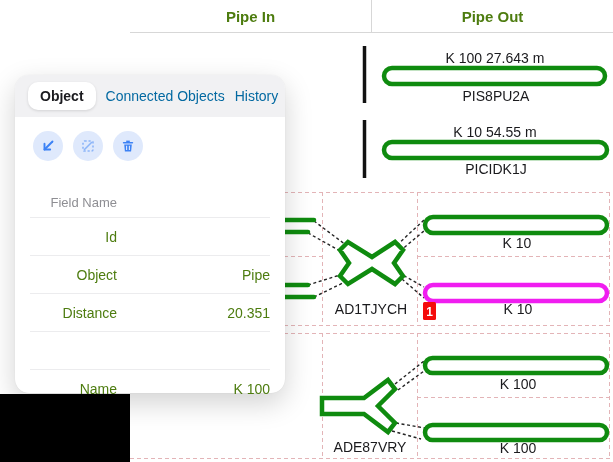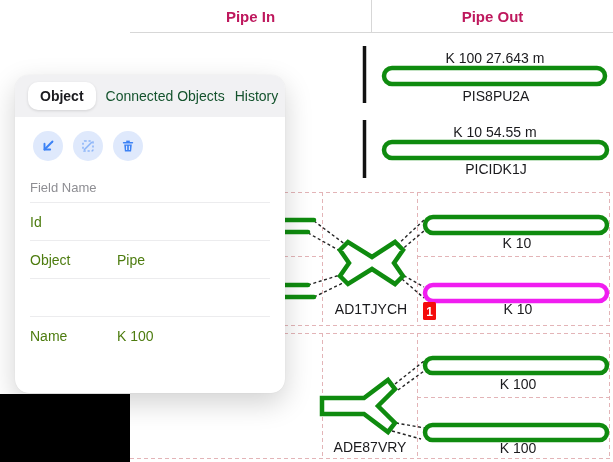--- a/index.html
+++ b/index.html
@@ -9,7 +9,7 @@
   .hdr{position:absolute;left:130px;top:0;width:483px;height:33px;display:flex;
        border-bottom:1px solid #d7d7d7;background:#fff;box-sizing:border-box;}
   .hdr-cell{flex:1;display:flex;align-items:center;justify-content:center;
-            font-size:15px;font-weight:bold;color:#be185d;}
+            font-size:15px;font-weight:bold;color:#4d7c0f;}
   .hdr-cell.first{border-right:1px solid #d7d7d7;}
   
   .svg-layer{position:absolute;left:0;top:0;}

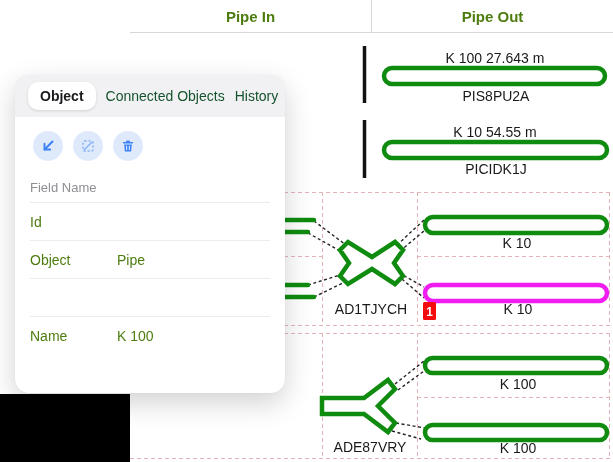--- a/index.html
+++ b/index.html
@@ -20,7 +20,7 @@
   
   .panel{position:absolute;left:15px;top:75px;width:270px;height:318px;background:#fff;
          border-radius:14px;box-shadow:0 10px 28px rgba(0,0,0,.18),0 0 1px rgba(0,0,0,.12);
-         z-index:5;box-sizing:border-box;}
+         z-index:5;box-sizing:border-box;text-align:right;}
   .tabstrip{height:42px;background:#f1f1f3;border-radius:14px 14px 0 0;display:flex;
             align-items:center;padding:0 13px;gap:10px;box-sizing:border-box;}
   .tab{font-size:14px;color:#14532d;white-space:nowrap;cursor:default;}

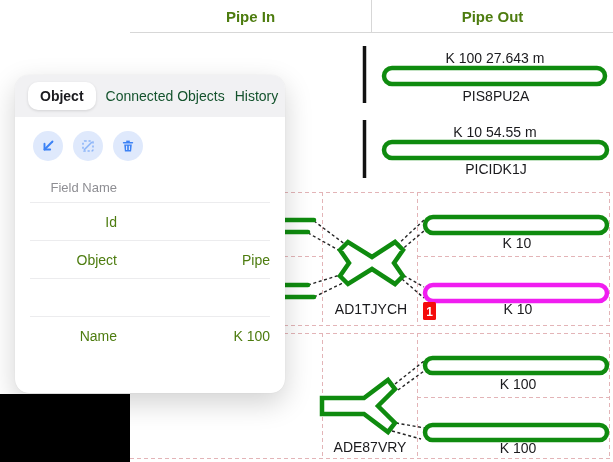--- a/index.html
+++ b/index.html
@@ -23,7 +23,7 @@
          z-index:5;box-sizing:border-box;text-align:right;}
   .tabstrip{height:42px;background:#f1f1f3;border-radius:14px 14px 0 0;display:flex;
             align-items:center;padding:0 13px;gap:10px;box-sizing:border-box;}
-  .tab{font-size:14px;color:#14532d;white-space:nowrap;cursor:default;}
+  .tab{font-size:14px;color:#0369a1;white-space:nowrap;cursor:default;}
   .tab.active{background:#ffffff;color:#1b1b1f;padding:6px 12px;border-radius:10px;
               box-shadow:0 1px 3px rgba(0,0,0,.13);font-weight:bold;}
   .toolbar{display:flex;gap:10px;padding:14px 0 0 18px;}

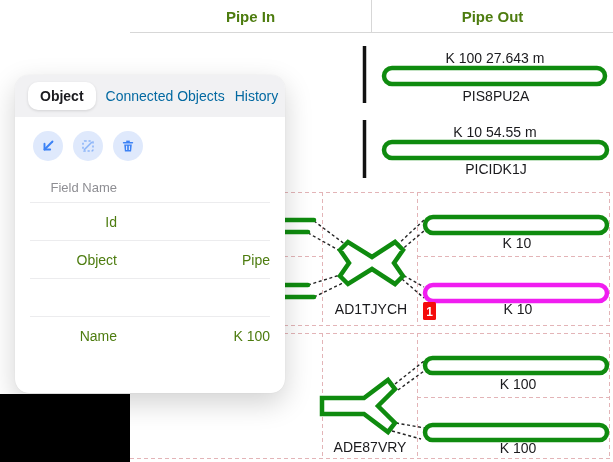--- a/index.html
+++ b/index.html
@@ -31,7 +31,7 @@
             display:flex;align-items:center;justify-content:center;padding:0;}
   .icon-btn svg{width:16px;height:16px;display:block;}
   .icon-btn.dim svg{opacity:.5;}
-  .fields{margin-top:12px;}
+  .fields{margin-top:27px;}
   .frow{display:grid;grid-template-columns:87px 1fr;align-items:center;margin:0 15px;
         height:37px;font-size:14px;color:#4d7c0f;border-top:1px solid #ececee;}
   .frow.head{height:29px;font-size:13px;color:#8e8e93;border-top:none;}

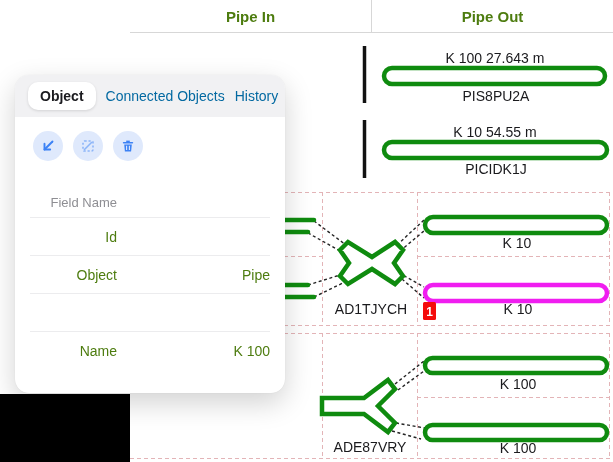--- a/index.html
+++ b/index.html
@@ -173,6 +173,10 @@
         <div>Pipe</div>
       </div>
       <div class="frow">
+        <div>Distance</div>
+        <div>20.351</div>
+      </div>
+      <div class="frow">
       </div>
       <div class="frow">
         <div>Name</div>

